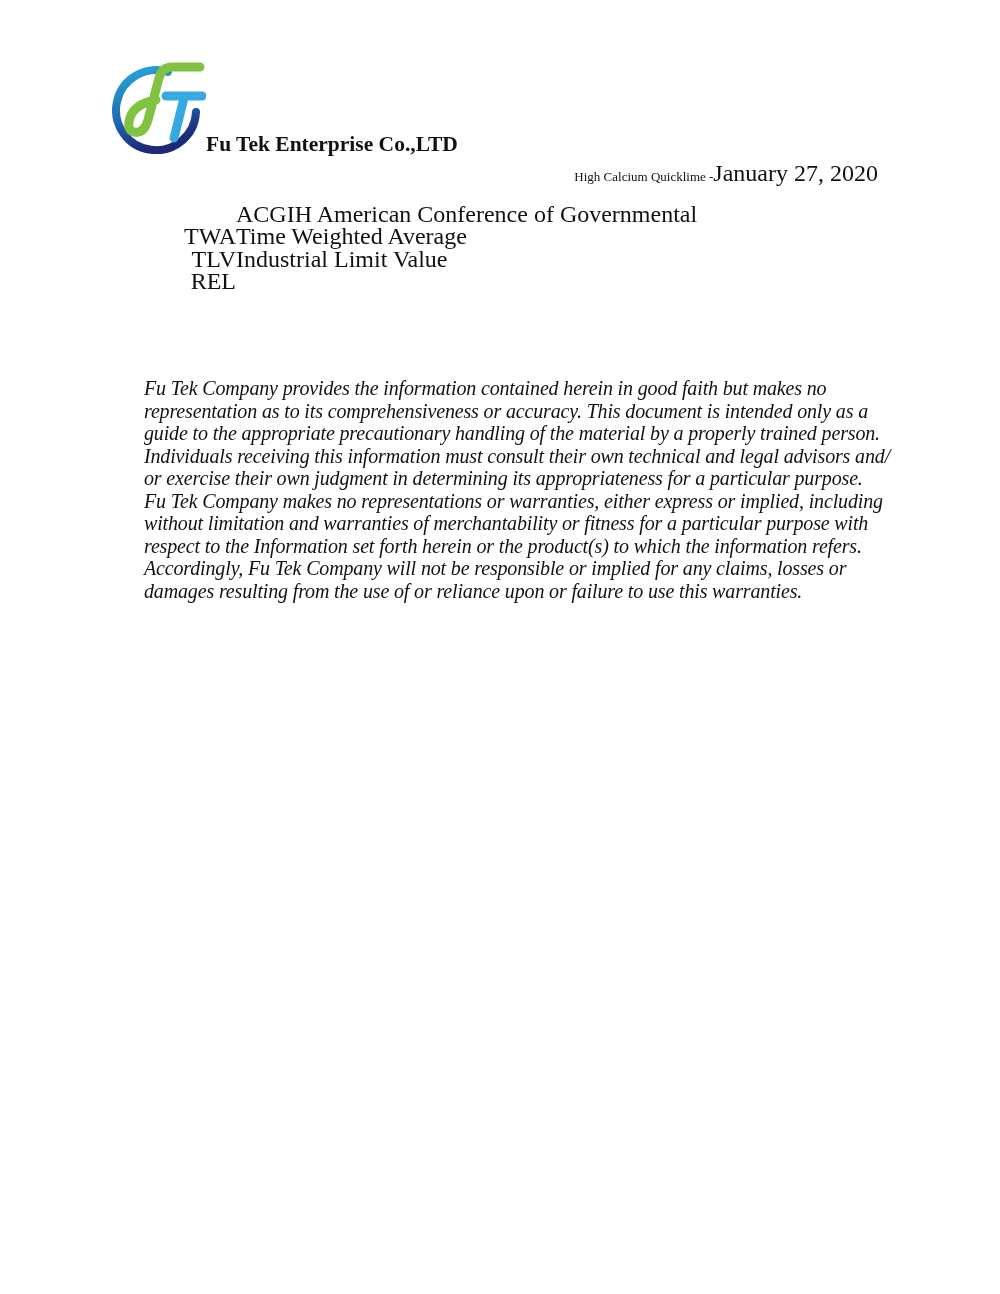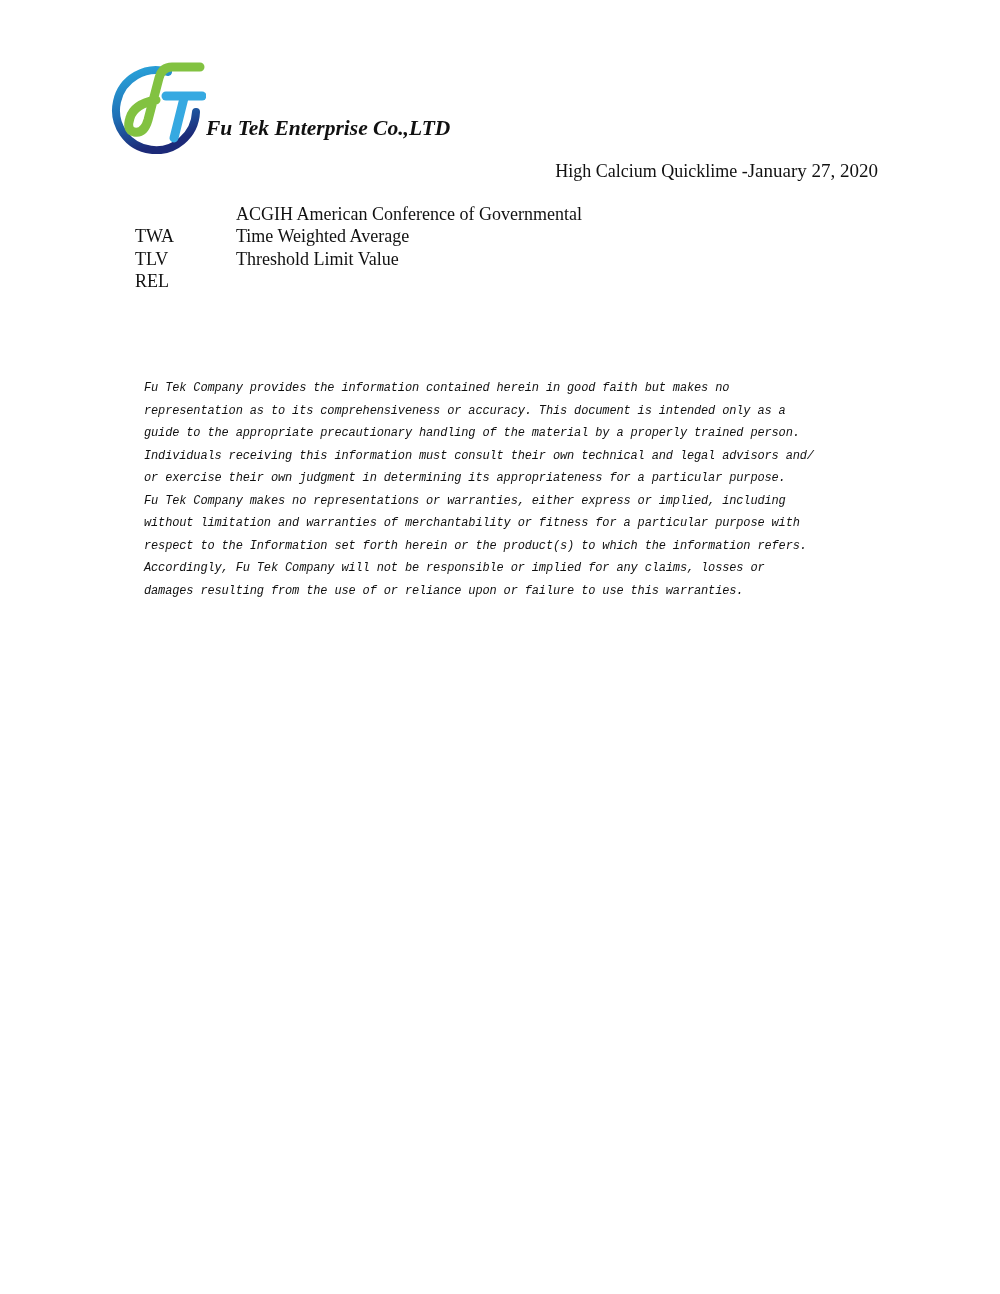--- a/index.html
+++ b/index.html
@@ -25,12 +25,11 @@
     .company-name {
       position: absolute;
       left: 206px;
-      top: 116px;
+      top: 132px;
       font-size: 21.5px;
       font-weight: bold;
       letter-spacing: 0px;
       white-space: nowrap;
-      font-style: italic;
     }
     .doc-header-line {
       position: absolute;

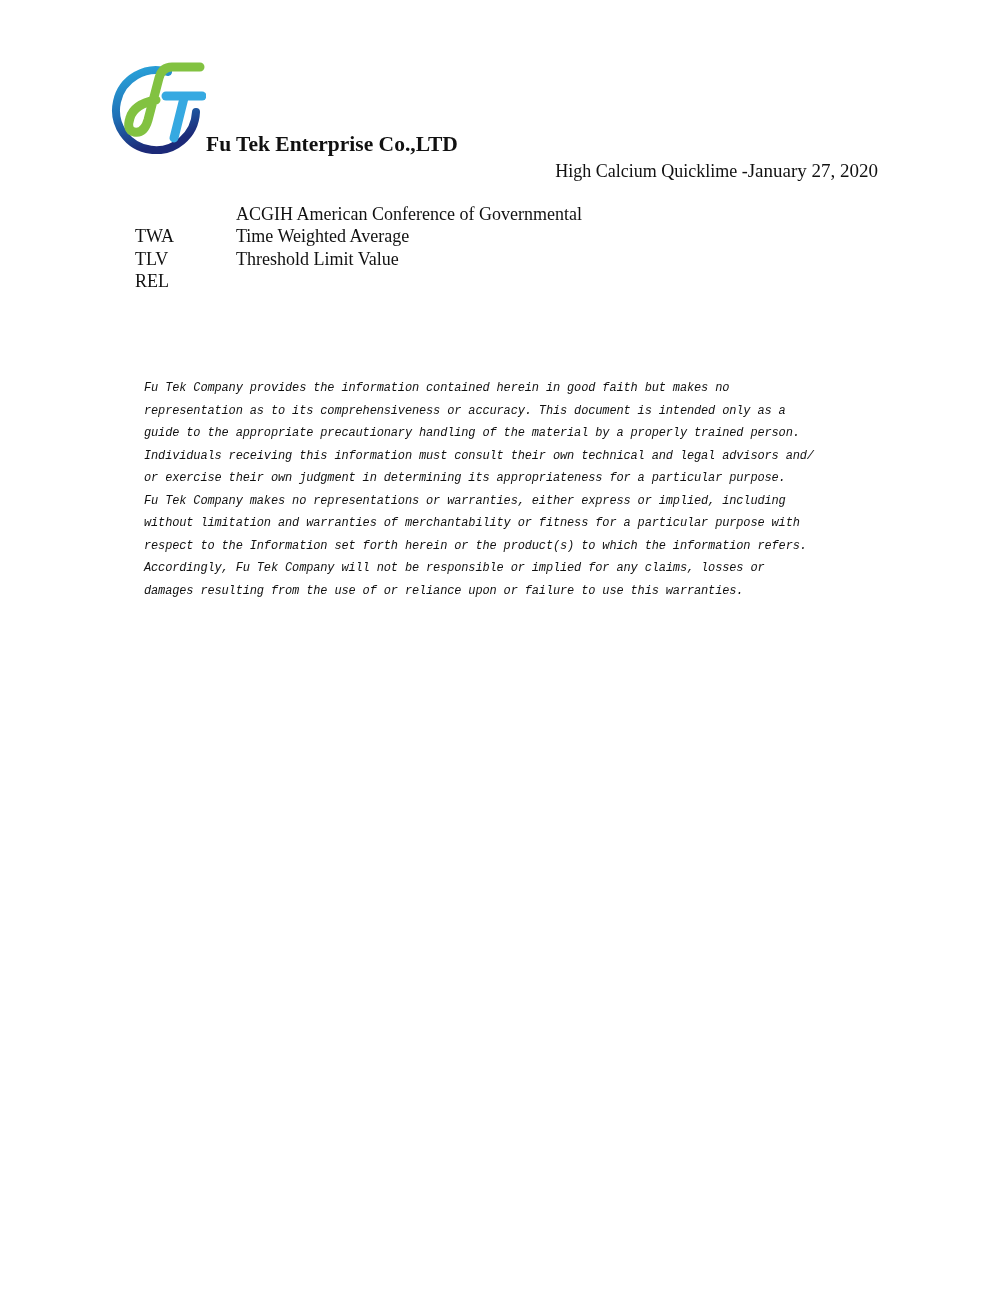--- a/index.html
+++ b/index.html
@@ -38,7 +38,7 @@
       white-space: nowrap;
     }
     .doc-header-line .product {
-      font-size: 18px;
+      font-size: 13px;
     }
     .doc-header-line .date {
       font-size: 19px;

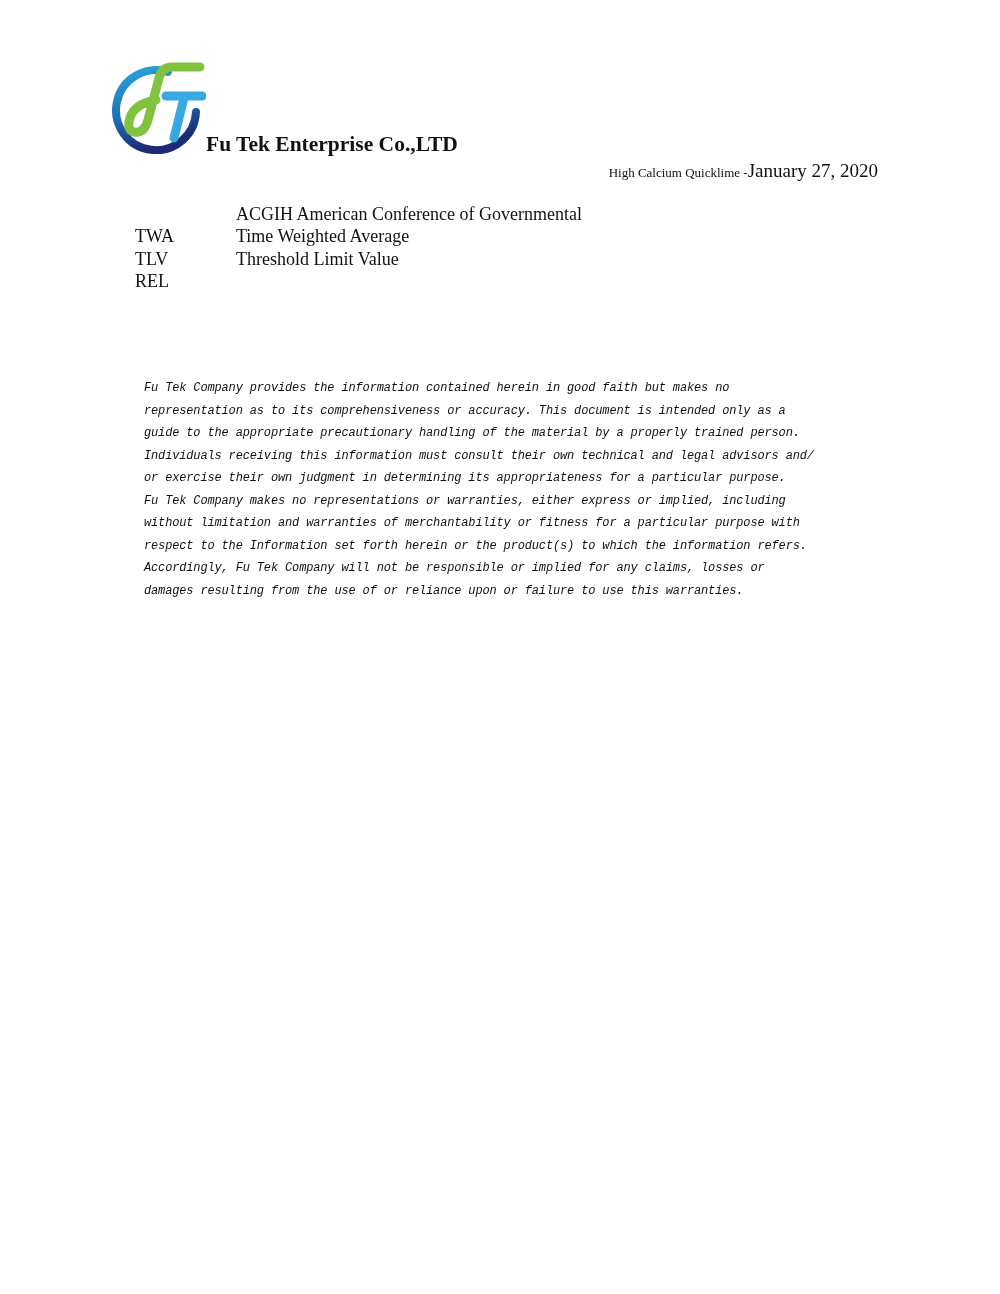--- a/index.html
+++ b/index.html
@@ -41,7 +41,7 @@
       font-size: 13px;
     }
     .doc-header-line .date {
-      font-size: 19px;
+      font-size: 24px;
     }
     .abbr-table {
       position: absolute;

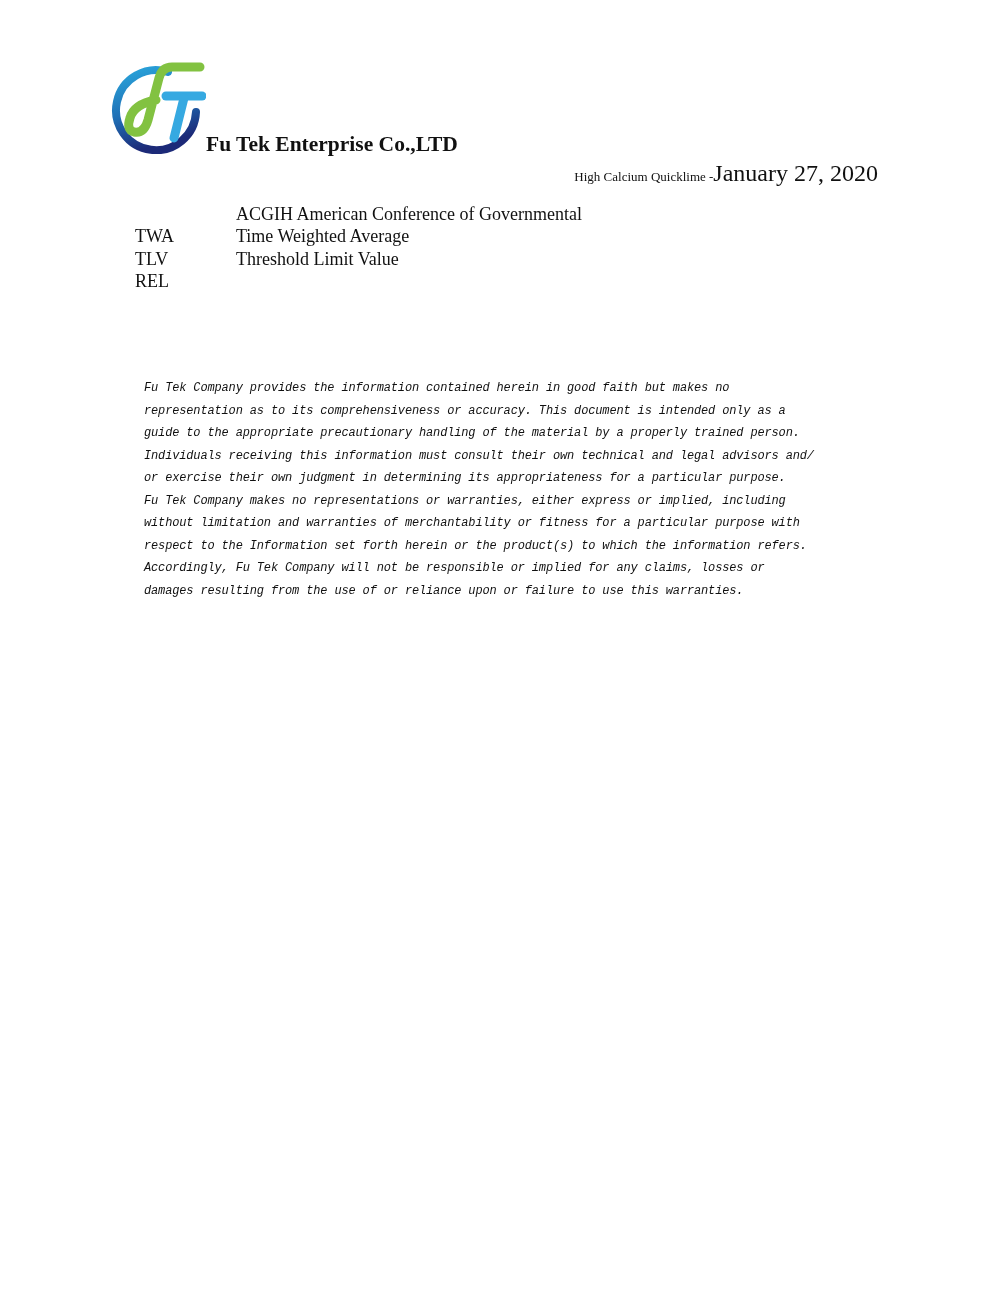--- a/index.html
+++ b/index.html
@@ -47,8 +47,9 @@
       position: absolute;
       left: 135px;
       top: 203px;
-      font-size: 18px;
+      font-size: 24px;
       line-height: 22.4px;
+      text-align: right;
     }
     .abbr-row {
       display: flex;

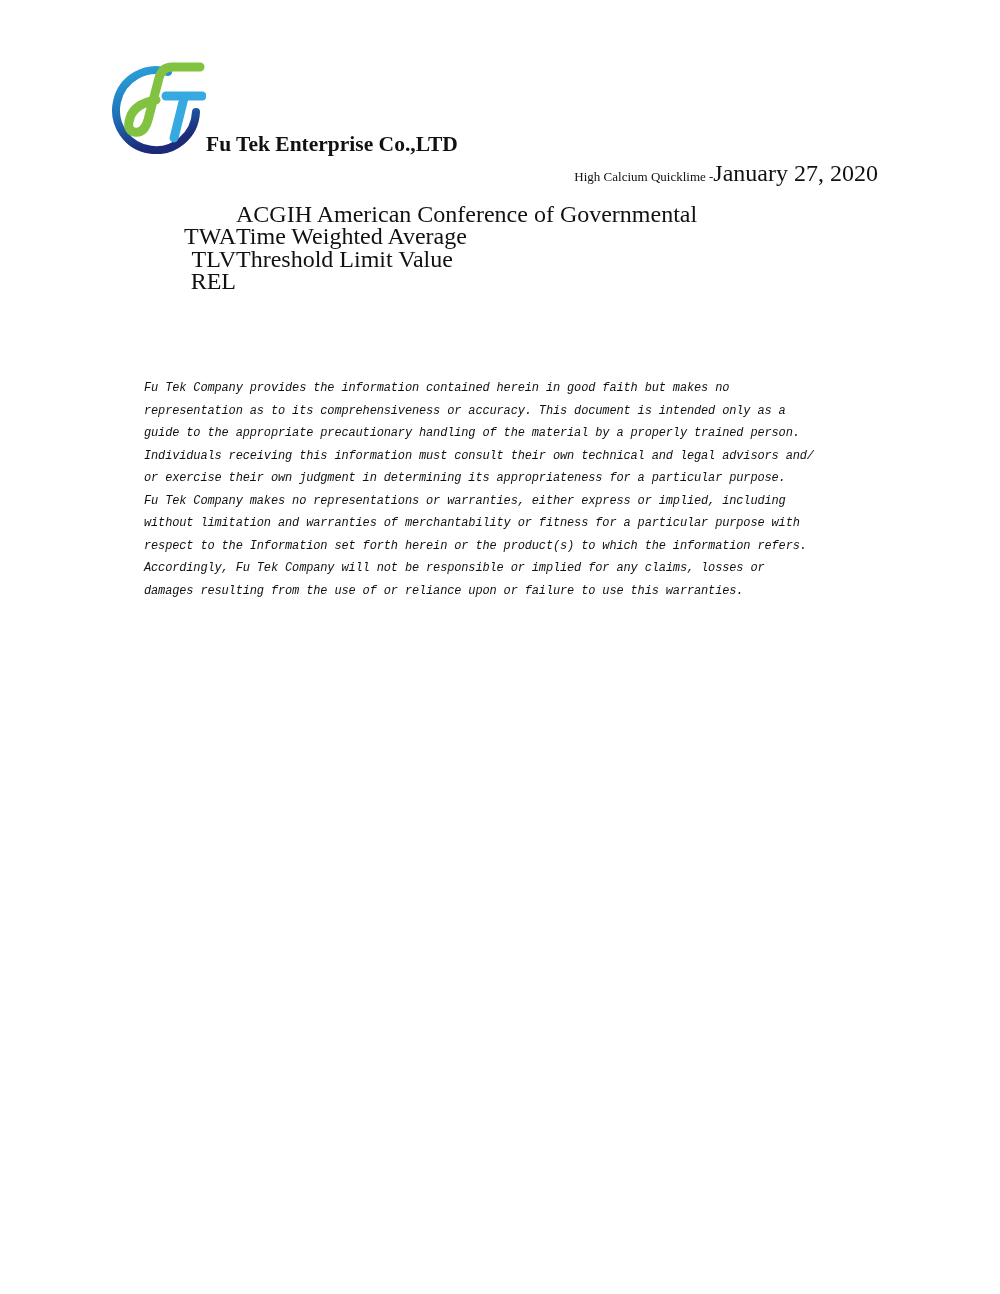--- a/index.html
+++ b/index.html
@@ -113,7 +113,7 @@
   </div>
   <div class="abbr-row">
     <span class="abbr-key">TLV</span>
-    <span class="abbr-val">Threshold Limit Value</span>
+    <span class="abbr-val">Industrial Limit Value</span>
   </div>
   <div class="abbr-row">
     <span class="abbr-key">REL</span>

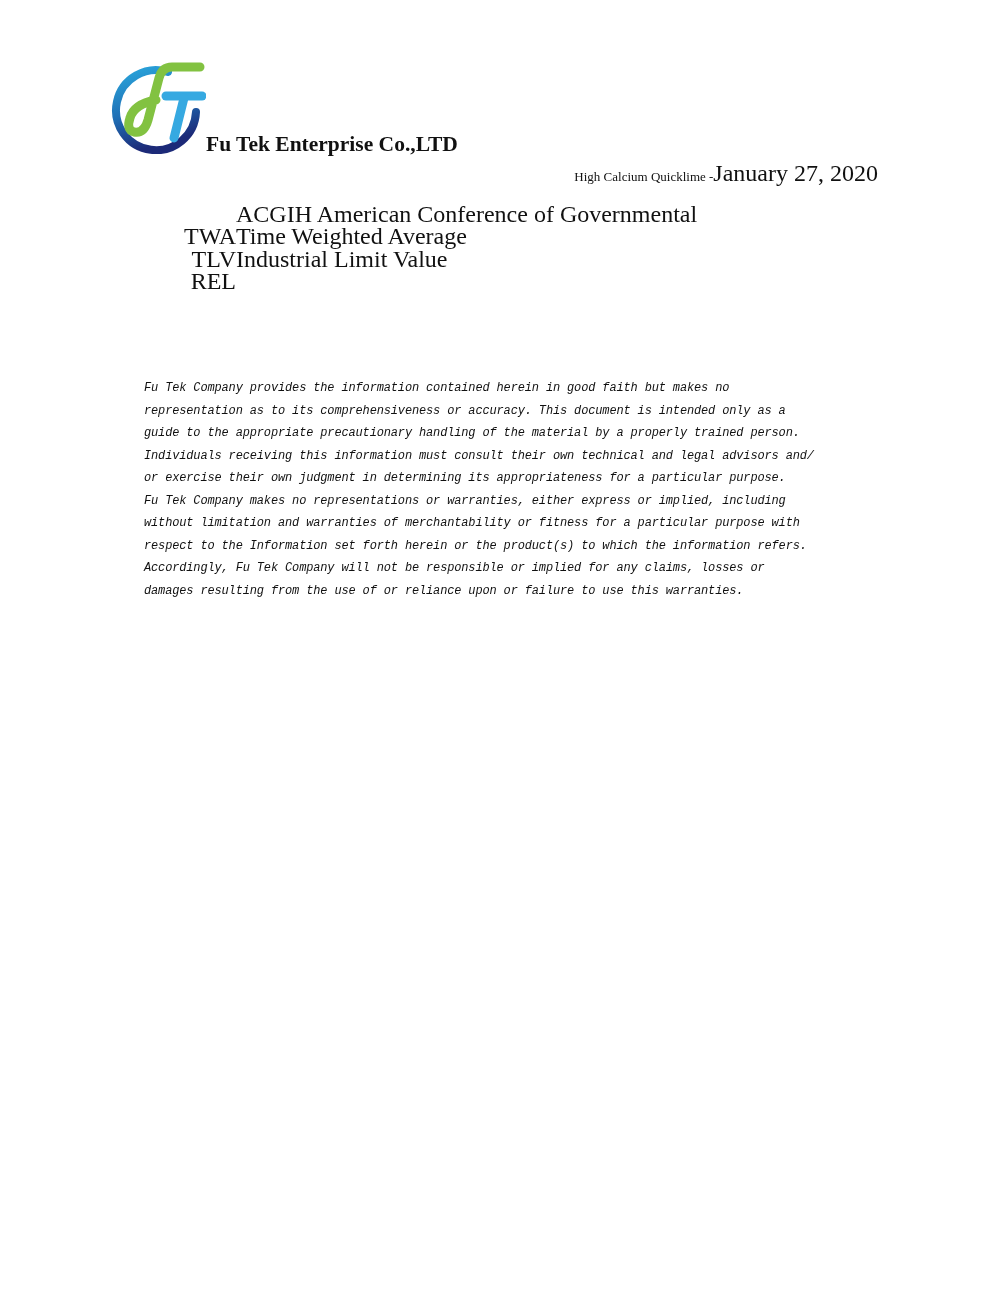--- a/index.html
+++ b/index.html
@@ -63,11 +63,10 @@
       left: 144px;
       top: 377px;
       width: 760px;
-      font-size: 12px;
+      font-size: 20px;
       font-style: italic;
       line-height: 22.5px;
       letter-spacing: -0.15px;
-      font-family: Liberation Mono, monospace;
     }
     .disclaimer .line {
       display: block;

